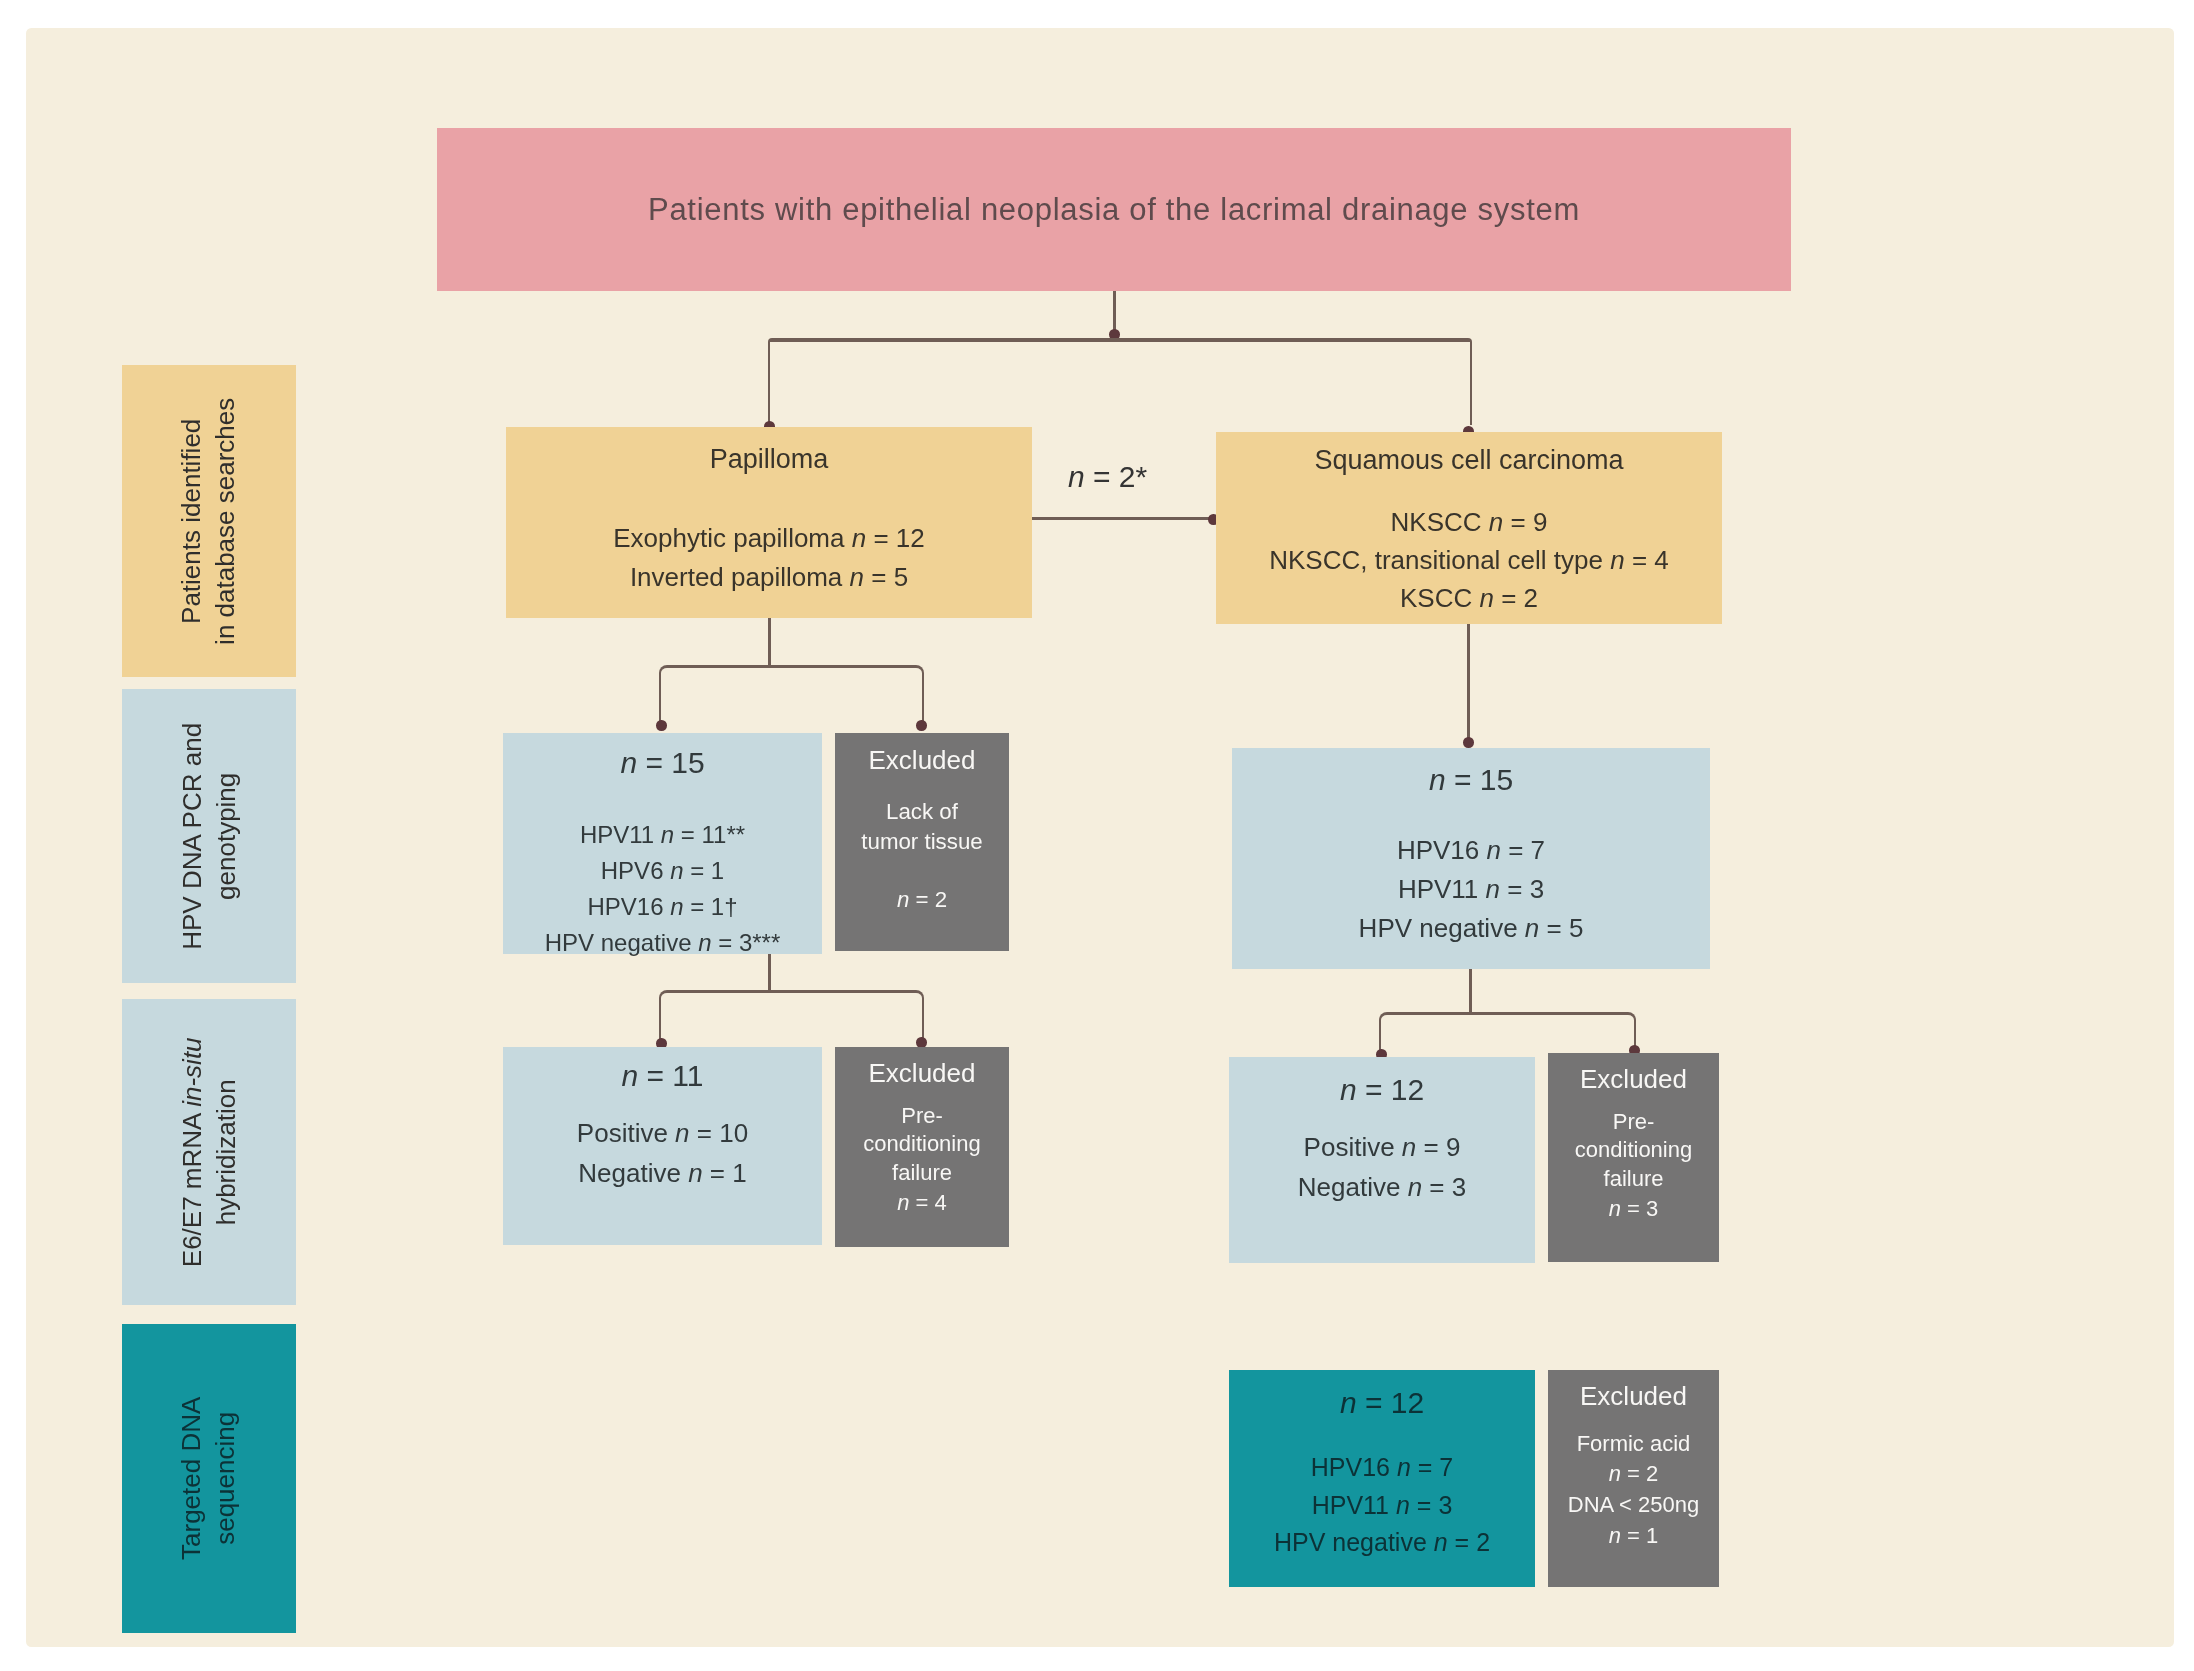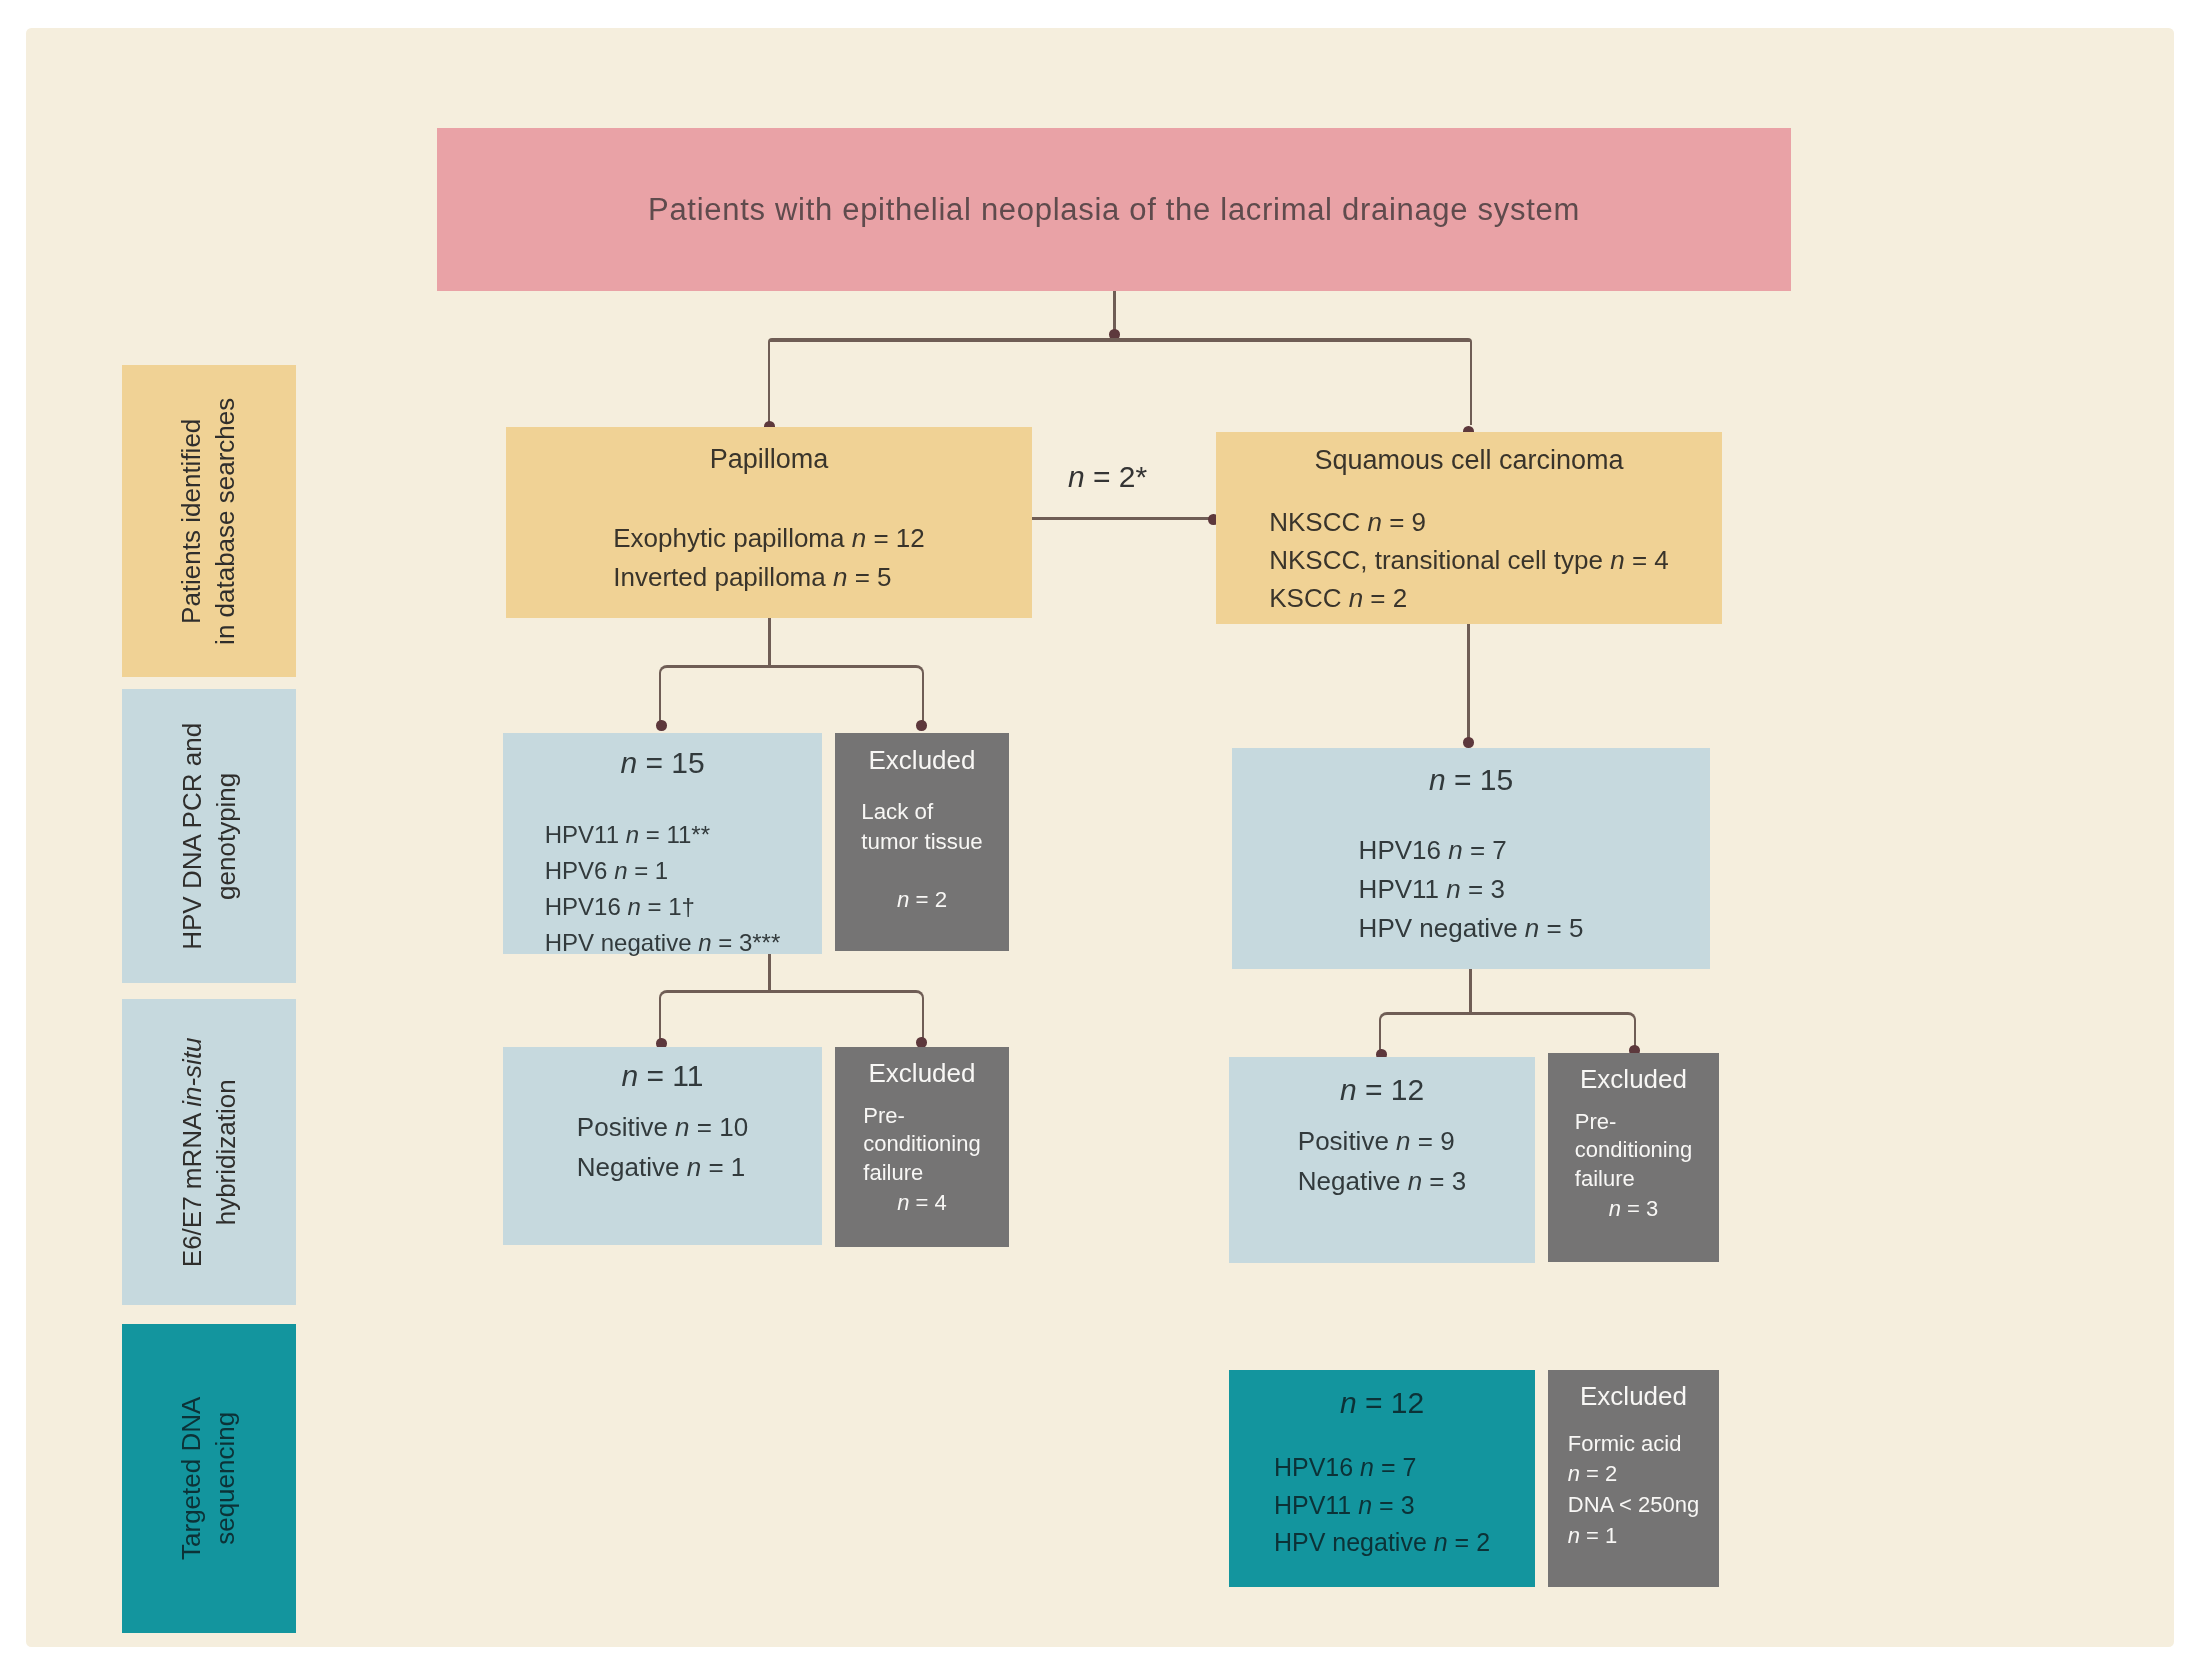--- a/index.html
+++ b/index.html
@@ -17,7 +17,7 @@
   em{font-style:italic;}
 
   
-  .box{position:absolute;display:flex;flex-direction:column;align-items:center;box-sizing:border-box;}
+  .box{position:absolute;display:flex;flex-direction:column;align-items:center;text-align:center;box-sizing:border-box;}
   .orangebg{background:var(--orange);color:var(--text-orange);}
   .bluebg{background:var(--blue);color:var(--text-blue);}
   .graybg{background:var(--gray);color:var(--text-light);}

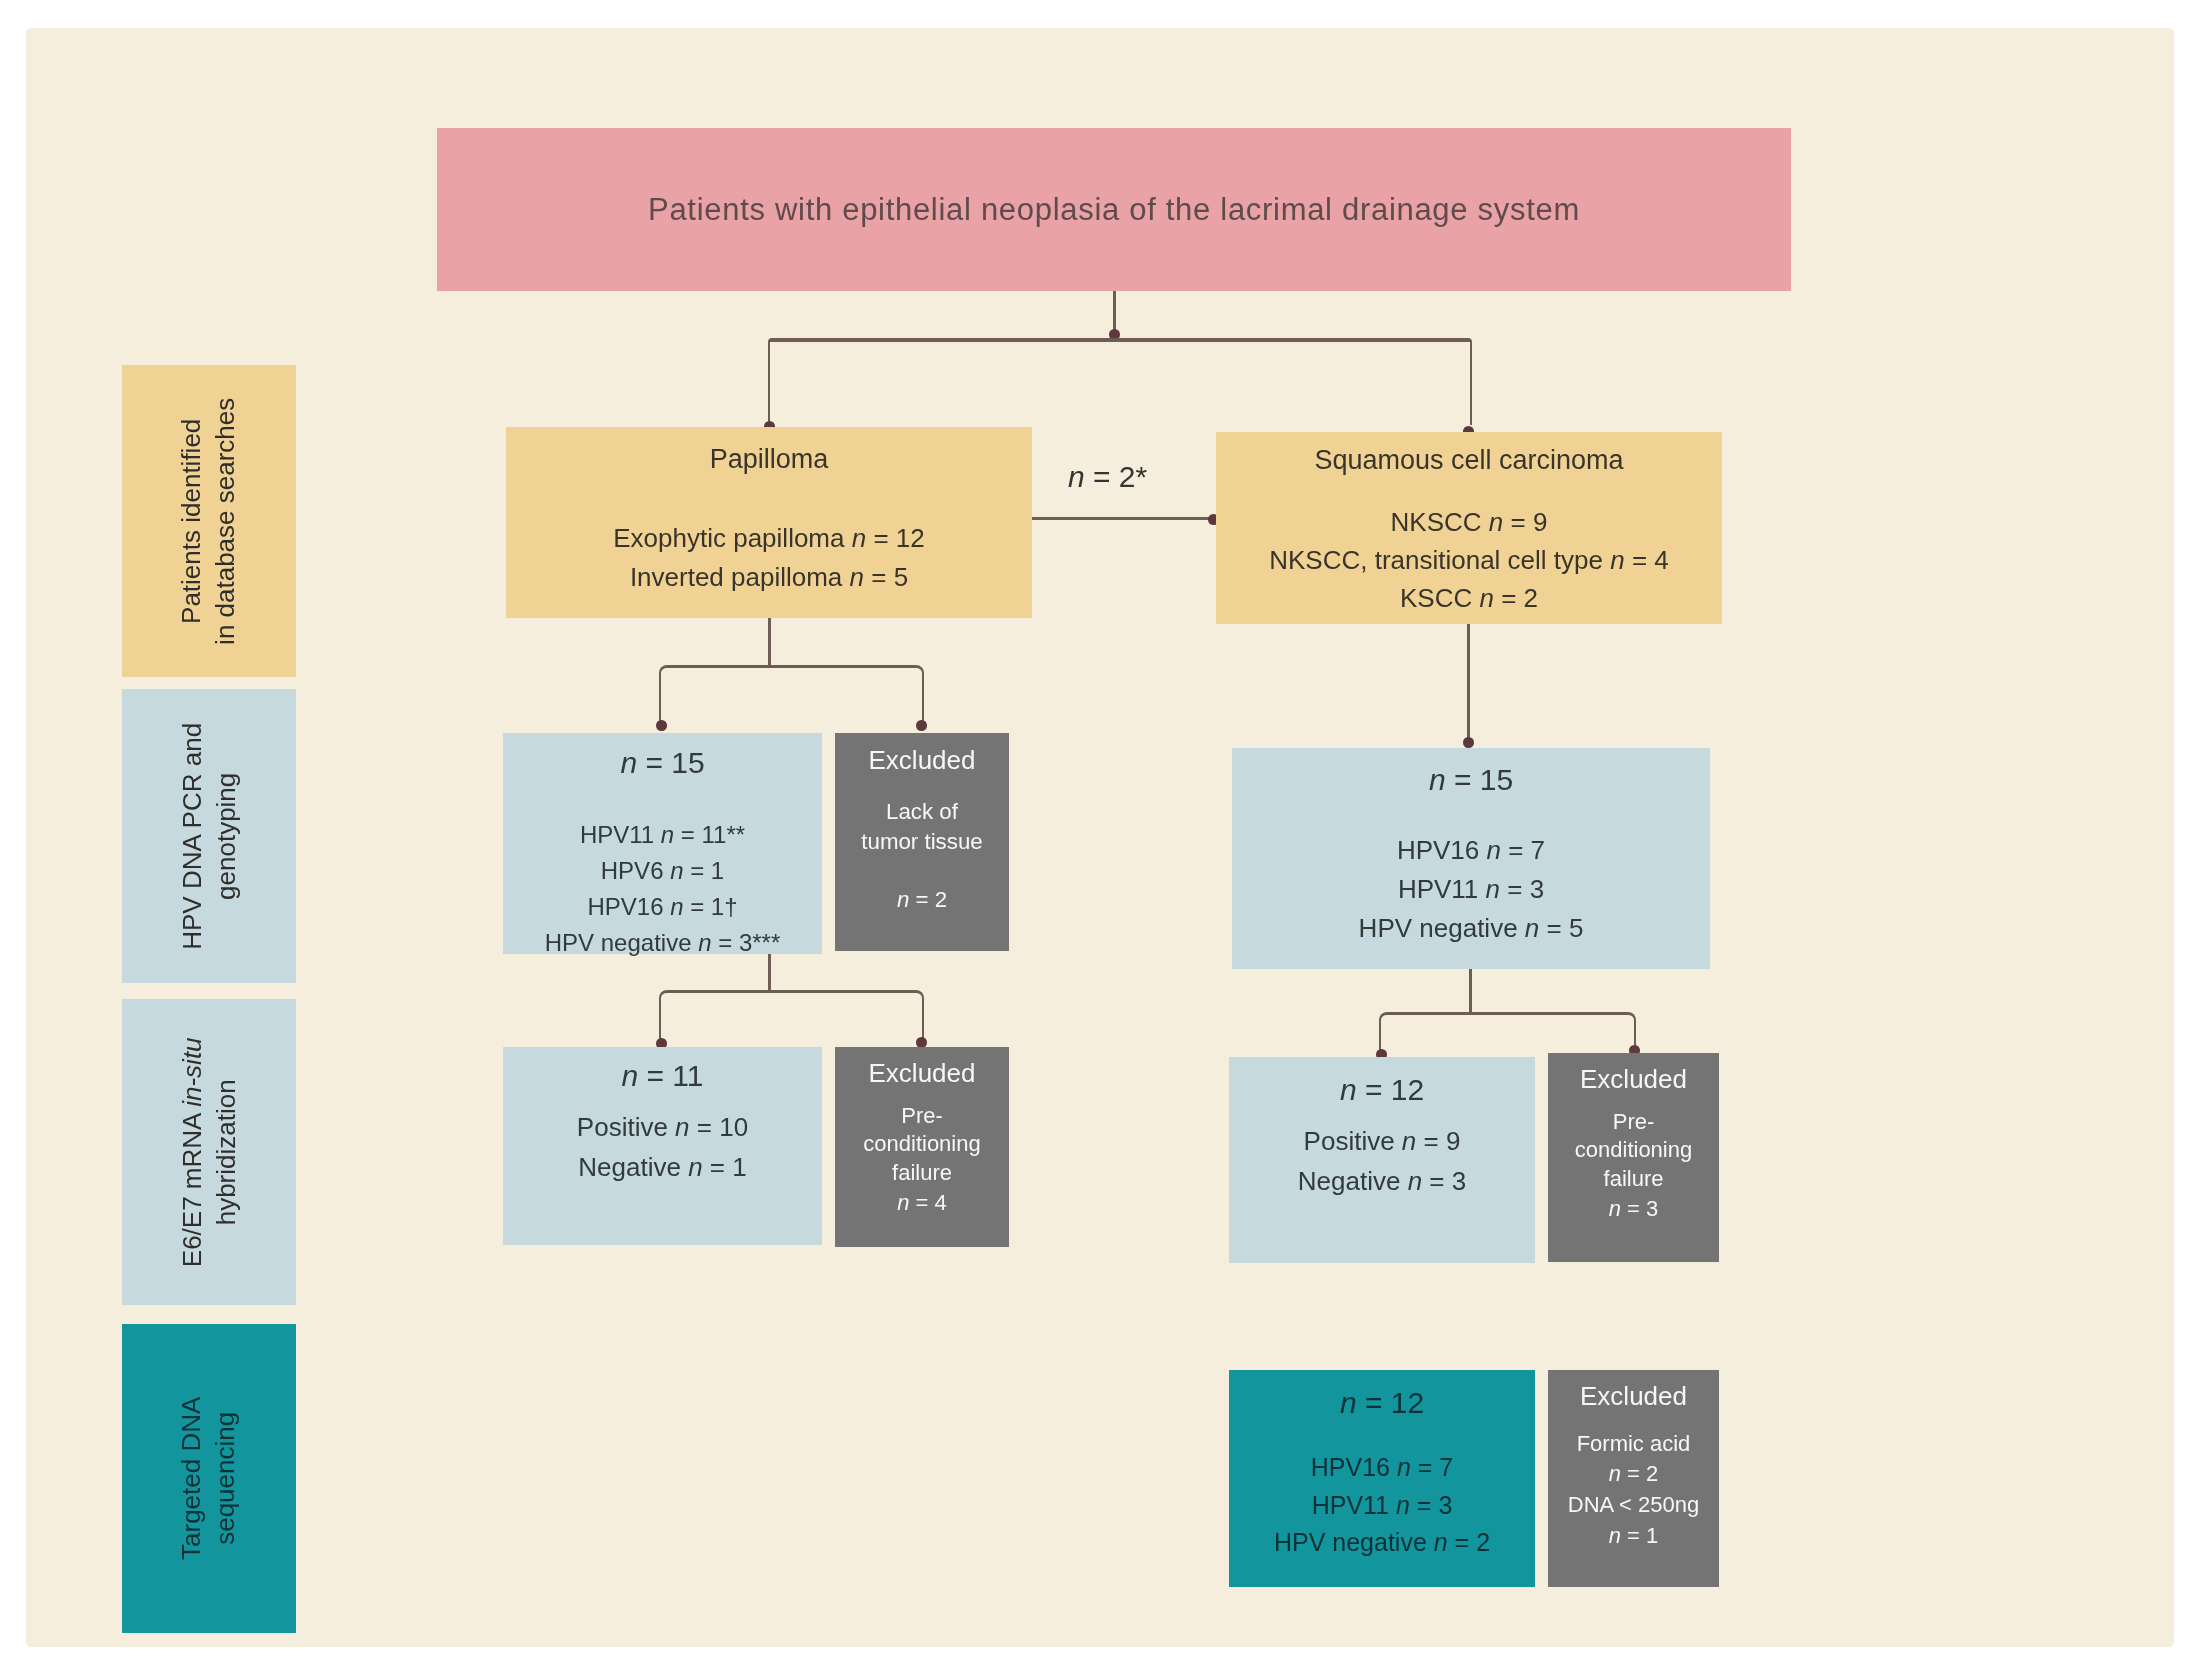--- a/index.html
+++ b/index.html
@@ -49,7 +49,7 @@
   #scc-hpv .body{margin-top:34px;font-size:26px;line-height:1.5;}
   #pap-ish{left:503px;top:1047px;width:319px;height:198px;padding-top:12px;}
   #scc-ish{left:1229px;top:1057px;width:306px;height:206px;padding-top:16px;}
-  #pap-ish .body,#scc-ish .body{margin-top:14px;font-size:26px;line-height:1.55;}
+  #pap-ish .body,#scc-ish .body{margin-top:20px;font-size:26px;line-height:1.55;}
   #scc-seq{left:1229px;top:1370px;width:306px;height:217px;padding-top:16px;}
   #scc-seq .body{margin-top:29px;font-size:25px;line-height:1.5;}
   .n-top{font-size:30px;}

